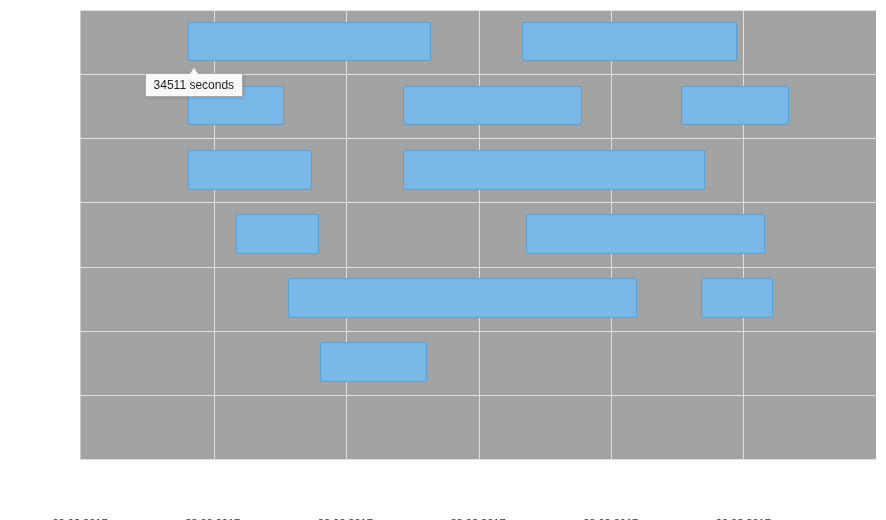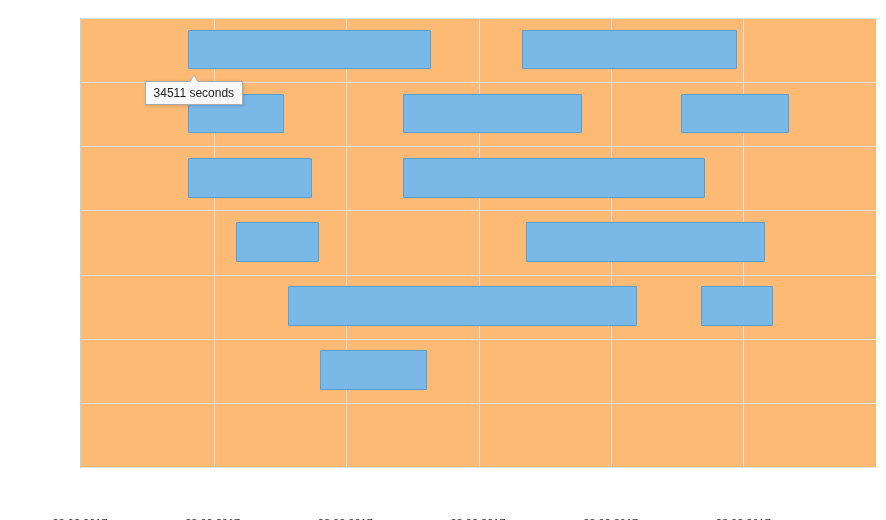--- a/index.html
+++ b/index.html
@@ -25,8 +25,7 @@
       height: 100%;
       border-left: 1px solid #ccc;
       border-bottom: 1px solid #ccc;
-      background: #fdba74;
-      margin-top: 8px;
+      background: #a3a3a3;
     }
     
     .grid-line {

